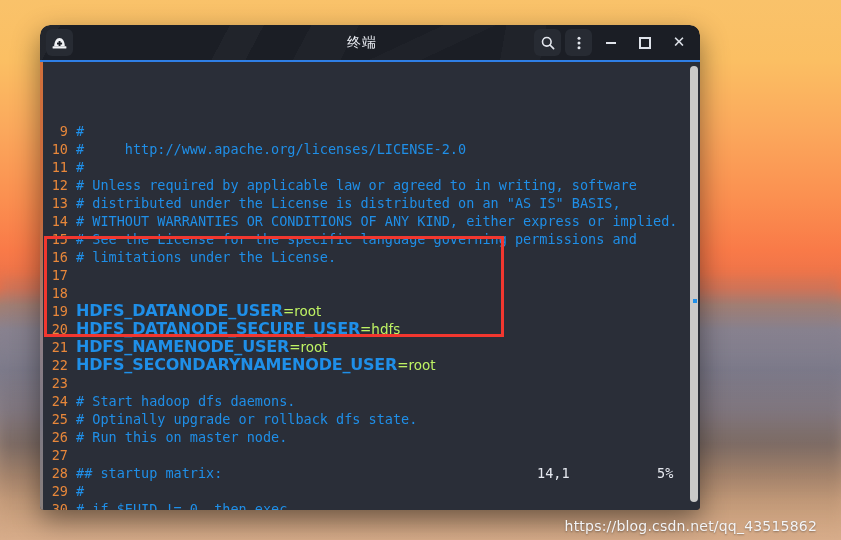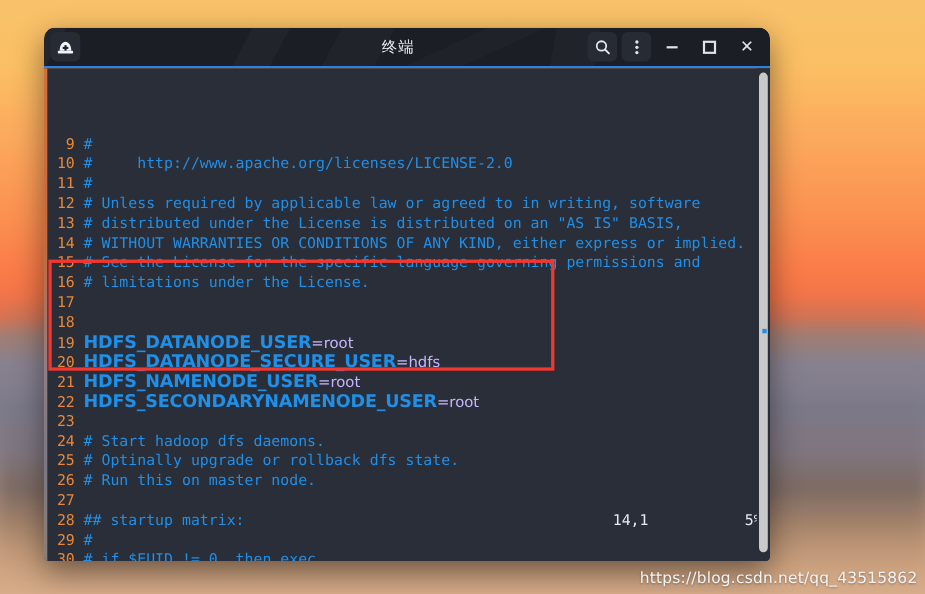--- a/index.html
+++ b/index.html
@@ -171,7 +171,7 @@
   }
   .ltext { color: #1f8fe8; }
   .ltext.var { color: #1f8fe8; font-weight: 700; font-family: "DejaVu Sans", sans-serif; font-size: 16px; letter-spacing: -0.2px;}
-  .val { color: #c4b5fd; font-weight: 400; font-family: "DejaVu Sans", sans-serif; }
+  .val { color: #bef264; font-weight: 400; font-family: "DejaVu Sans", sans-serif; }
 
   #redbox {
     position: absolute;

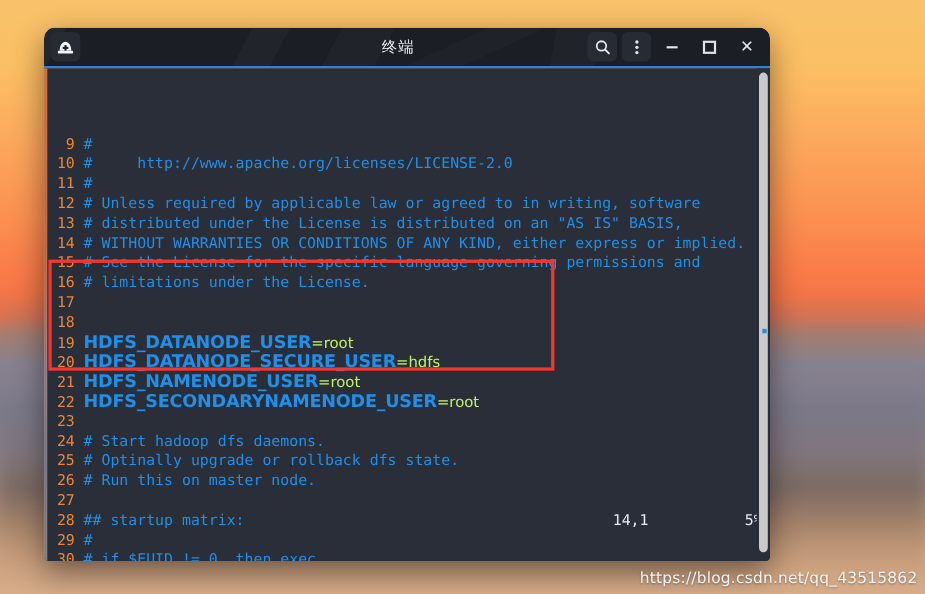--- a/index.html
+++ b/index.html
@@ -195,7 +195,6 @@
     color: #e6e9f0;
     font-family: "DejaVu Sans Mono", monospace;
     font-size: 13.5px;
-    margin-left: 20px;
   }
   #st-pos { position: absolute; left: 497px; }
   #st-pct { position: absolute; left: 617px; }

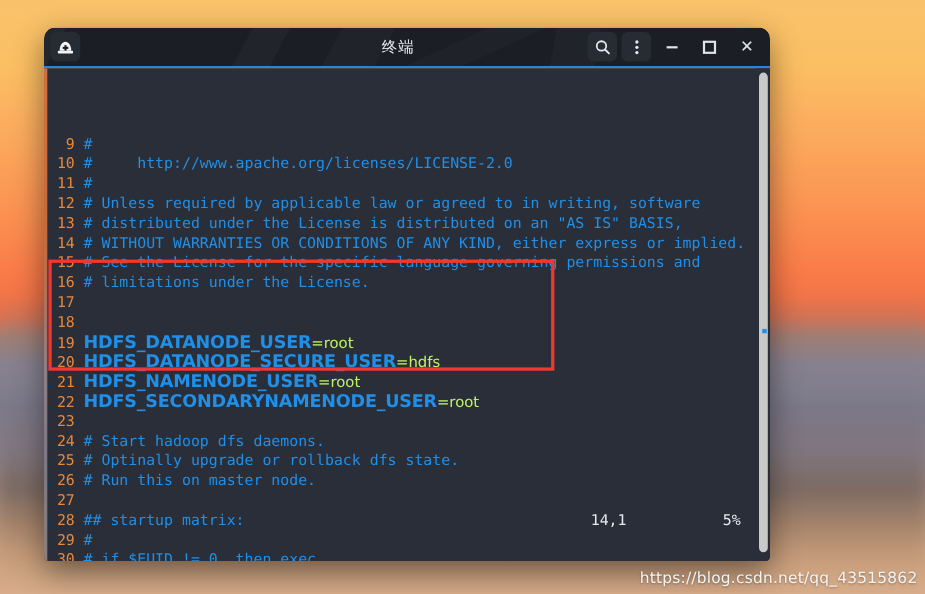--- a/index.html
+++ b/index.html
@@ -229,7 +229,7 @@
 
   #watermark {
     position: absolute;
-    right: 7px;
+    right: 24px;
     bottom: 6px;
     color: #f3f4f6;
     font-family: "DejaVu Sans", sans-serif;

